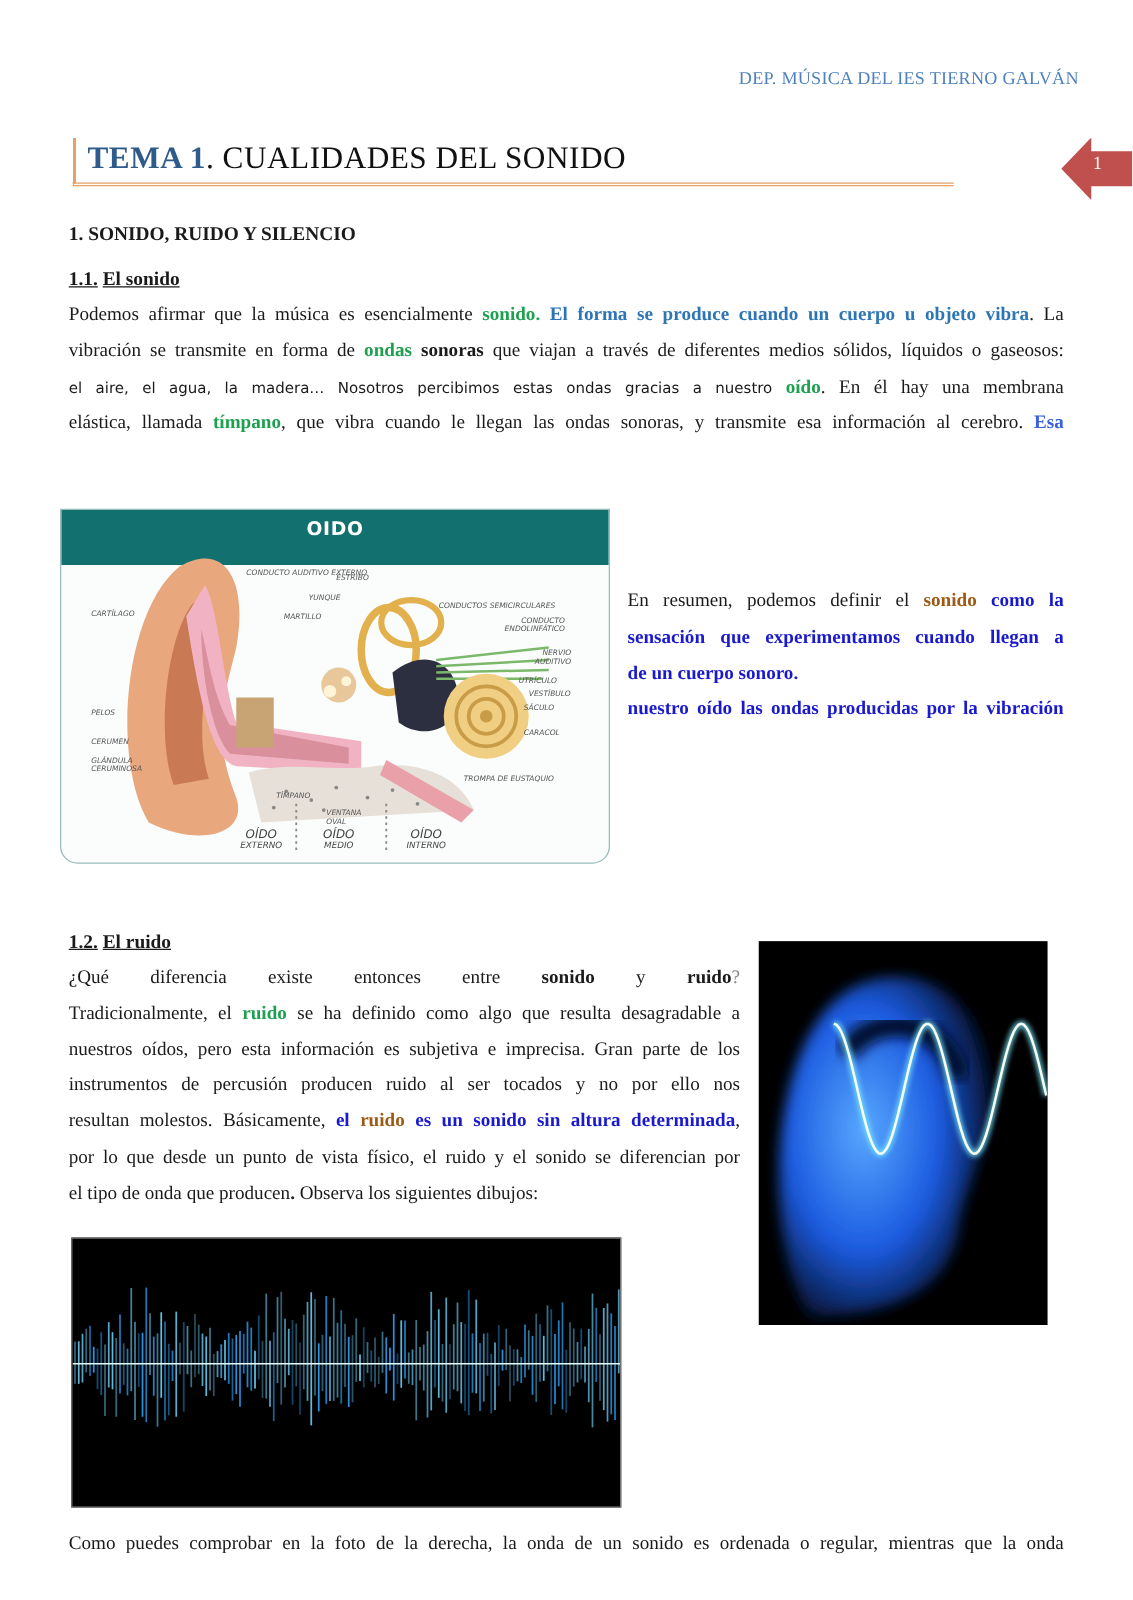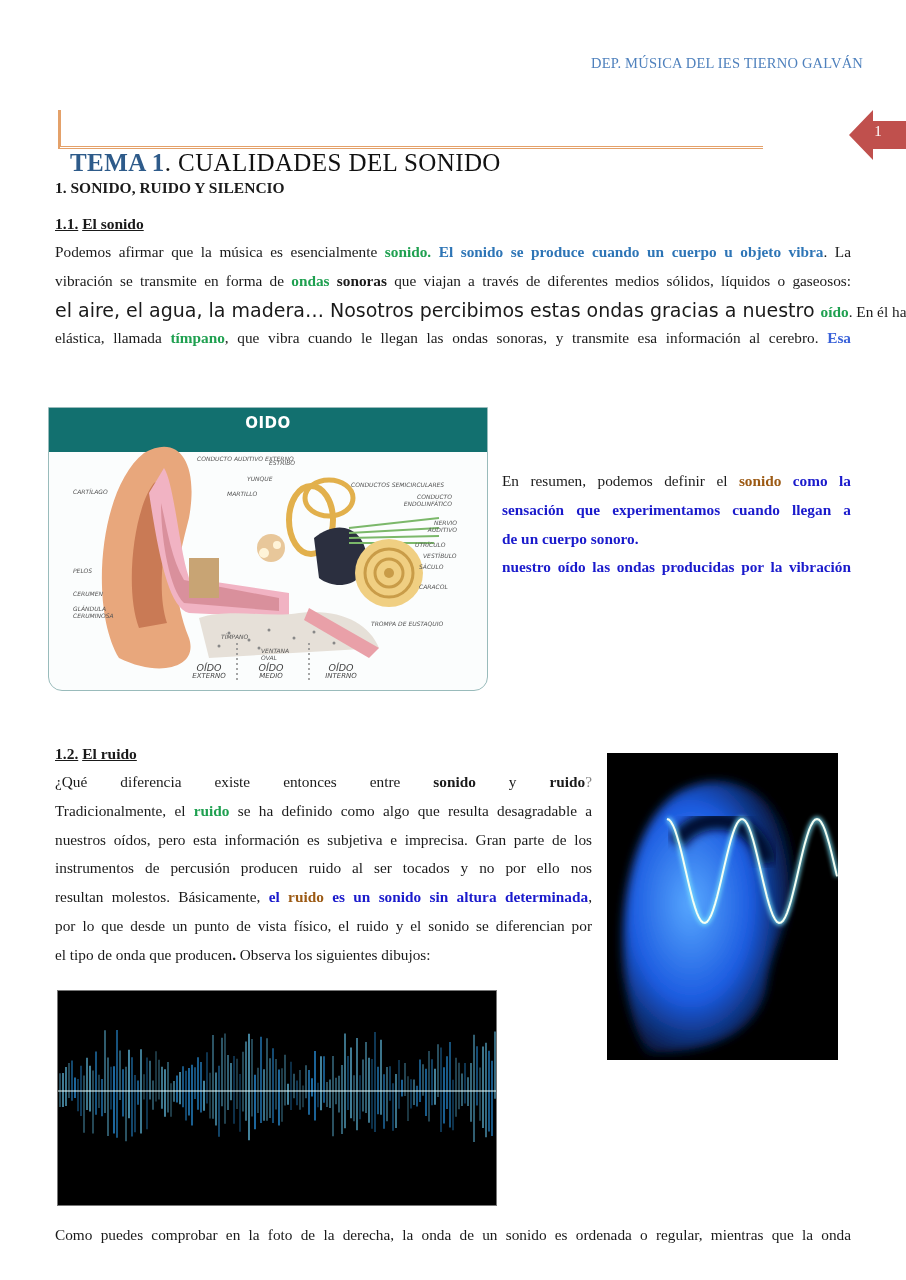--- a/index.html
+++ b/index.html
@@ -8,7 +8,7 @@
   .abs { position:absolute; }
   .header-dept { left:560px; top:55px; width:303px; text-align:right; font-size:14.5px; color:#4f81bd; letter-spacing:0.2px; }
   .title-box { left:58px; top:110px; width:702px; height:36px; border-left:3px solid #e4a16a; border-bottom:3px double #e4a16a; }
-  .title-text { left:70px; top:113px; font-size:25px; letter-spacing:0.4px; color:#111; white-space:nowrap;margin-top:36px; }
+  .title-text { left:70px; top:113px; font-size:25px; letter-spacing:0.4px; color:#111; white-space:nowrap; }
   .title-text .tema { color:#2e5b8a; font-weight:bold; }
   .page-arrow { left:849px; top:110px; width:57px; height:50px; }
   .page-num { left:868px; top:123px; width:20px; text-align:center; font-size:15px; color:#ffffff; }

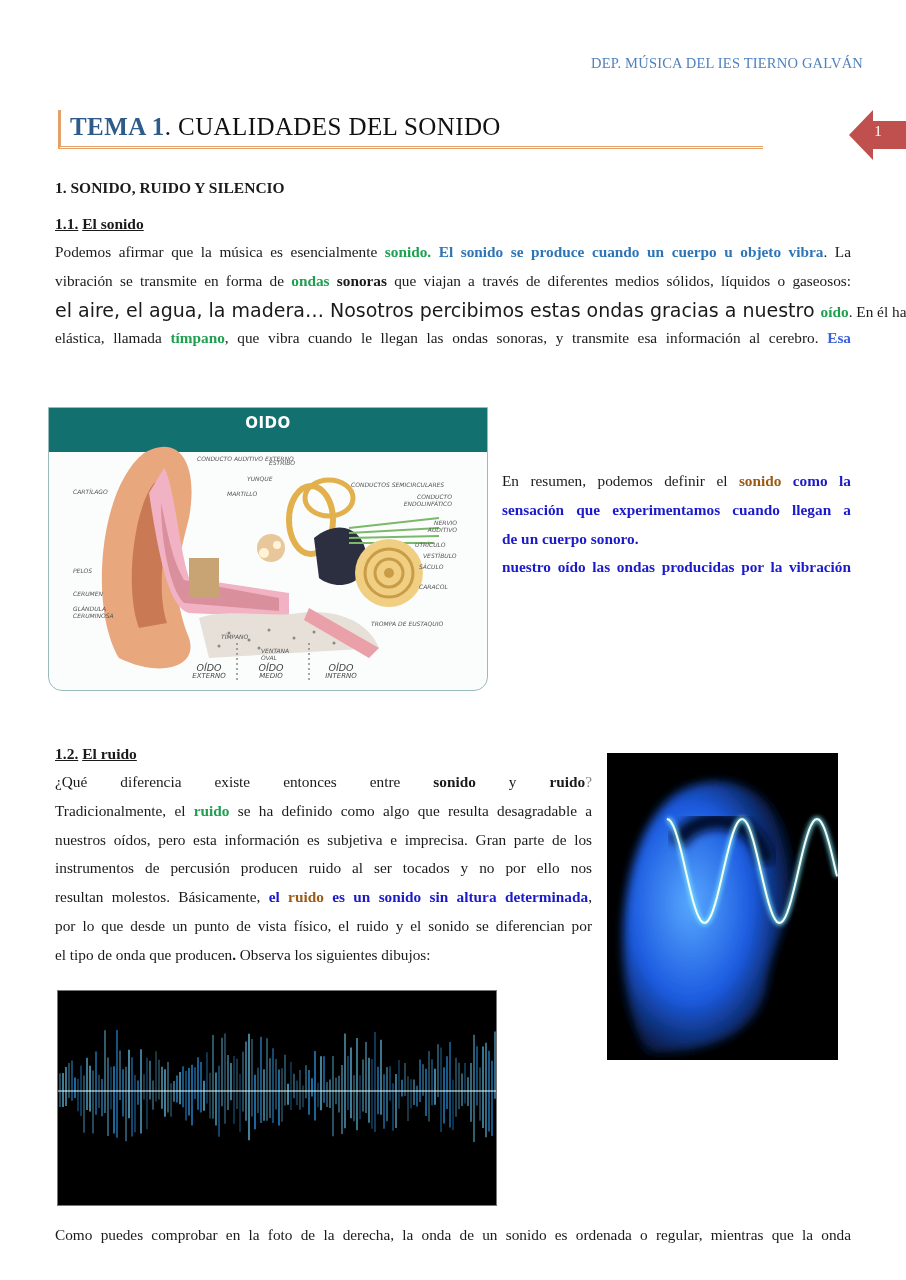--- a/index.html
+++ b/index.html
@@ -55,7 +55,7 @@
   <u>1.1.</u>&nbsp;<u>El sonido</u>
 </div>
 <div class="abs para" id="sub1-para" style="left:55px; top:238px; width:796px;">
-    <span class="line"><span>Podemos afirmar que la música es esencialmente </span><span class="green">sonido.</span><span> </span><span class="blue1">El sonido se produce cuando un cuerpo u objeto vibra</span><span>. La</span></span>
+    <span class="line"><span>Podemos afirmar que la música es esencialmente </span><span class="green">sonido.</span><span> </span><span class="blue1">El forma se produce cuando un cuerpo u objeto vibra</span><span>. La</span></span>
     <span class="line"><span>vibración se transmite en forma de </span><span class="green">ondas</span><span> </span><span class="b">sonoras</span><span> que viajan a través de diferentes medios sólidos, líquidos o gaseosos:</span></span>
     <span class="line"><span class="sans">el aire, el agua, la madera… Nosotros percibimos estas ondas gracias a nuestro </span><span class="green">oído</span><span>. En él hay una membrana</span></span>
     <span class="line"><span>elástica, llamada </span><span class="green">tímpano</span><span>, que vibra cuando le llegan las ondas sonoras, y transmite esa información al cerebro. </span><span class="blue2">Esa</span></span>

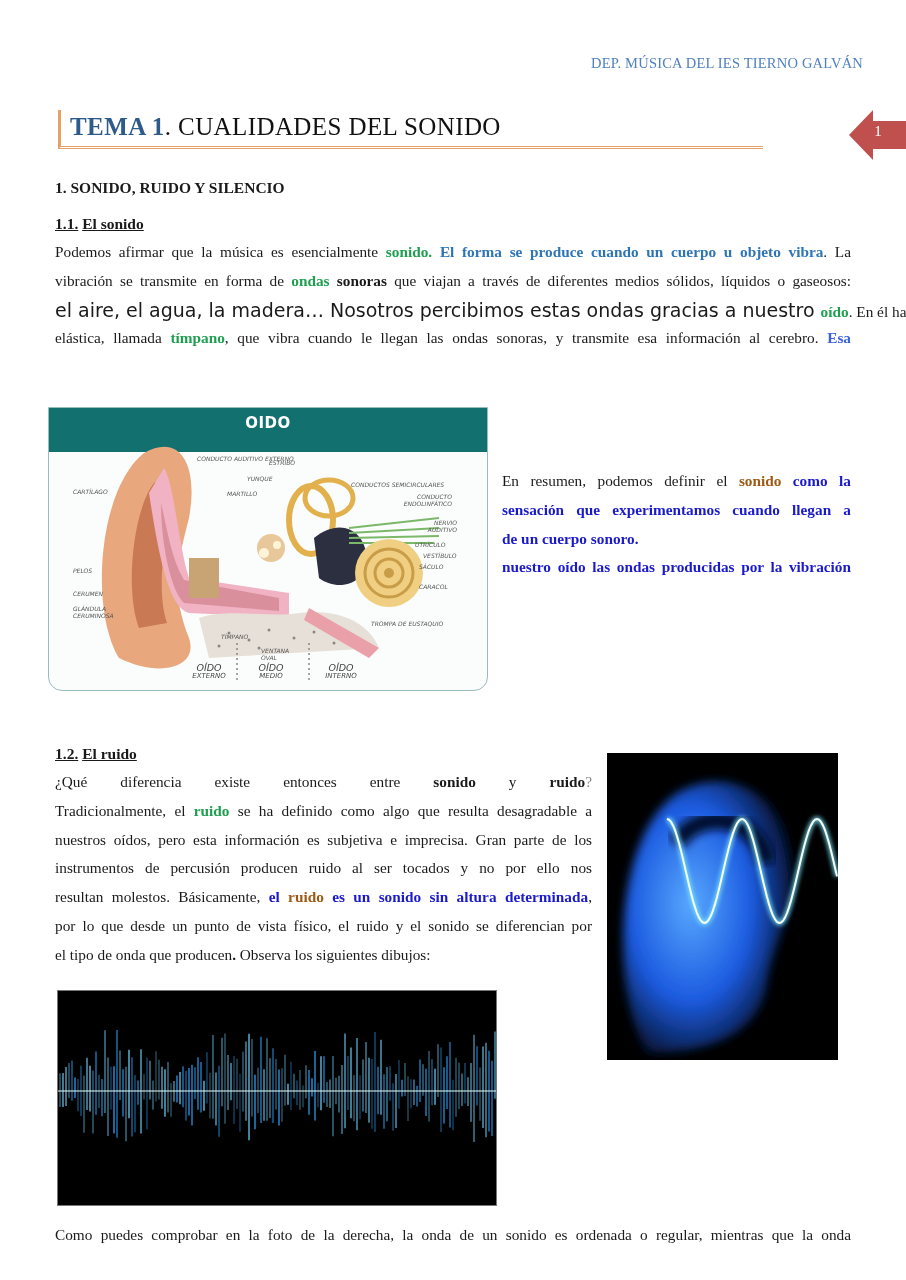--- a/index.html
+++ b/index.html
@@ -18,7 +18,7 @@
   .para { font-size:15.3px; line-height:28.8px; text-align:justify; }
   .para .line { display:block; height:28.8px; text-align:justify; text-align-last:justify; white-space:nowrap; }
   .para .line.last { text-align-last:left; }
-  .sans { font-family:"DejaVu Sans", "Liberation Sans", sans-serif; font-size:19px;margin-top:37px; }
+  .sans { font-family:"DejaVu Sans", "Liberation Sans", sans-serif; font-size:12px;margin-top:37px; }
   .green { color:#1fa050; font-weight:bold; }
   .blue1 { color:#2e75b6; font-weight:bold; }
   .blue2 { color:#3a62d9; font-weight:bold; }

